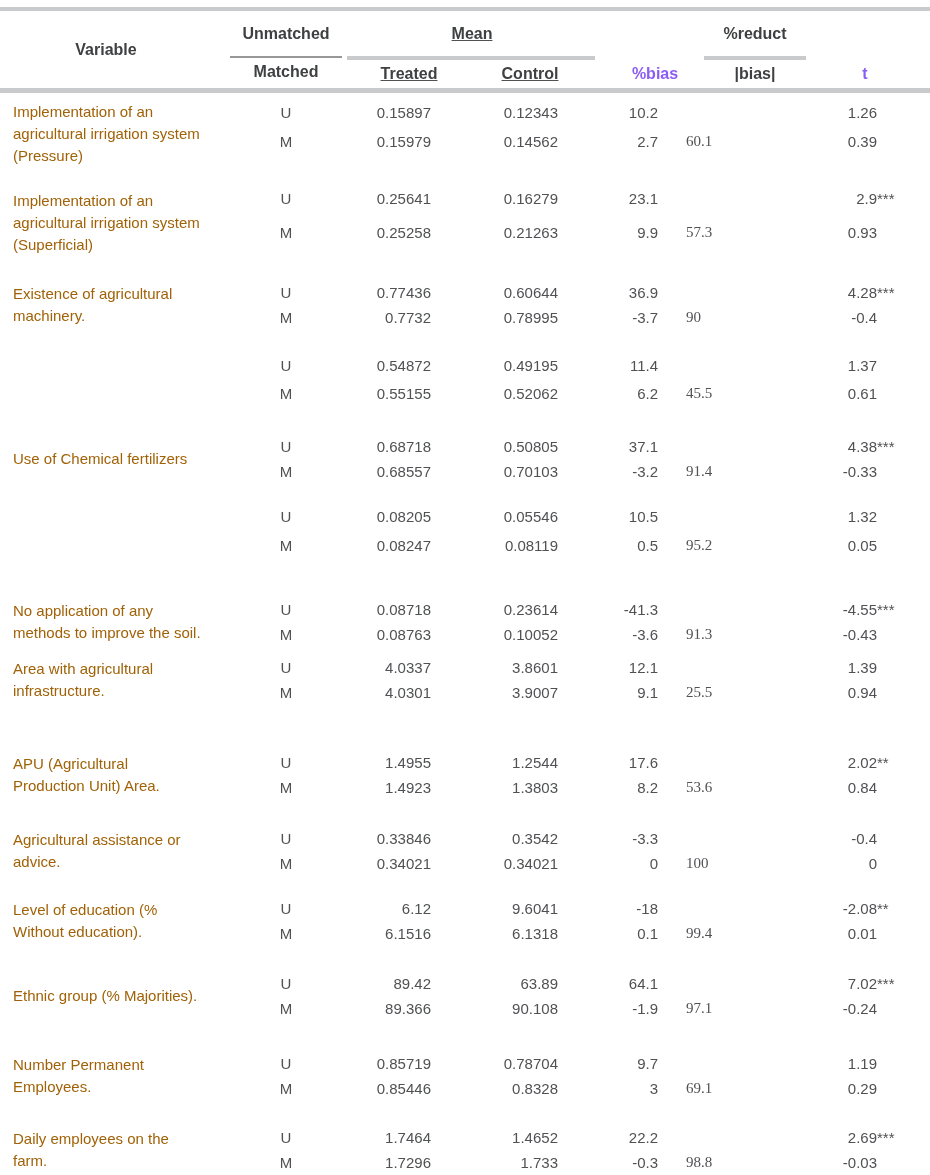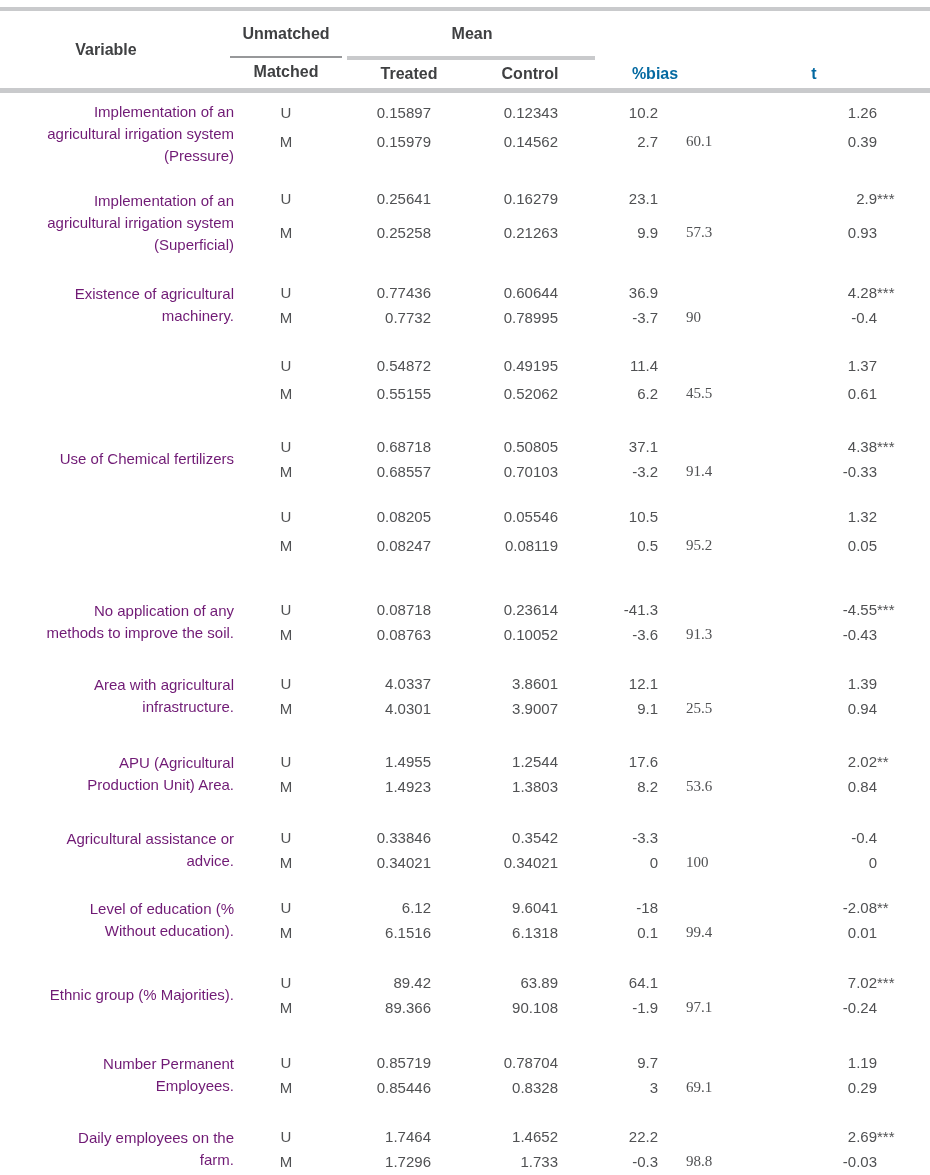--- a/index.html
+++ b/index.html
@@ -21,7 +21,7 @@
   }
   .h-col{display:flex;flex-direction:column;}
   .h-um{width:112px;}
-  .h-mean{width:242px;}
+  .h-mean{width:242px;text-decoration:underline;}
   .h-bias{width:102px;}
   .h-reduct{width:102px;}
   .h-t{flex:1;}

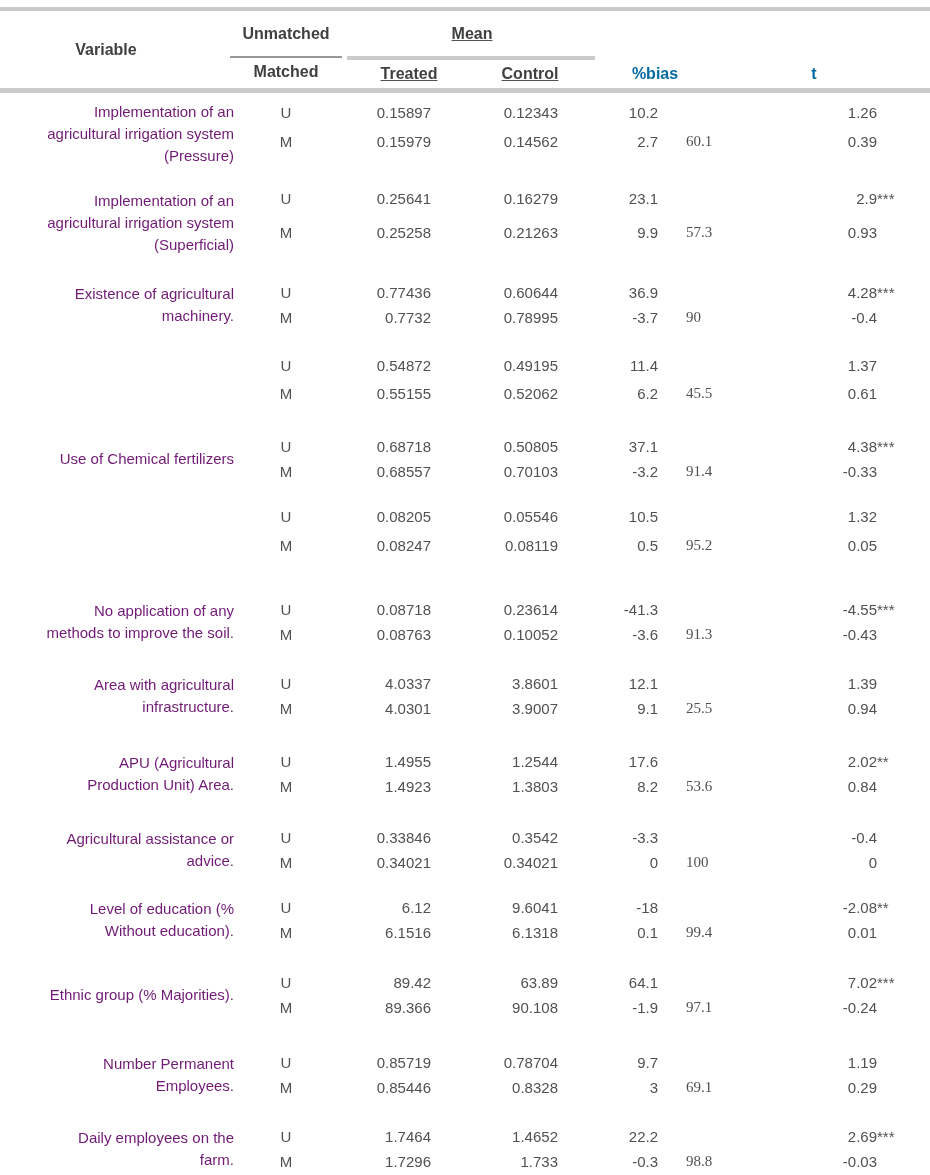--- a/index.html
+++ b/index.html
@@ -106,6 +106,15 @@
           <span class="sh20">%bias</span>
         </div>
     </div>
+    <div class="h-col h-reduct">
+      <div class="h-line1">
+          <span class="sh18">%reduct</span>
+        </div>
+      <div class="h-rule-thick sh18"></div>
+      <div class="h-line2">
+          <span class="sh18">|bias|</span>
+        </div>
+    </div>
     <div class="h-col h-t">
       <div class="h-single">
           <span class="sh6">t</span>

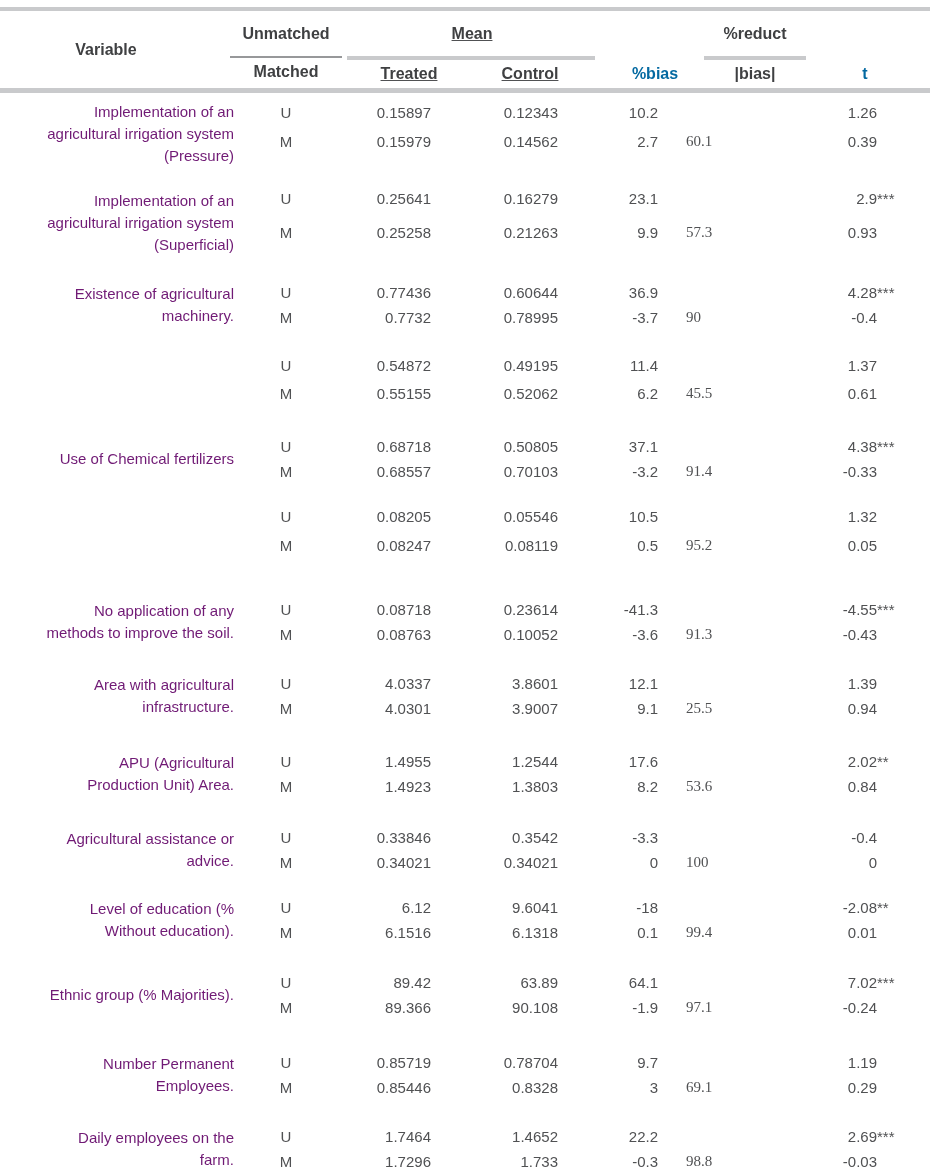--- a/index.html
+++ b/index.html
@@ -34,7 +34,7 @@
   .h-rule-thin{height:2px;background:#97989a;}
   .h-rule-thick{height:4px;background:#c9cacc;}
   .h-mean .h-rule-thick{margin-left:5px;margin-right:-11px;}
-  .h-single{margin-top:auto;height:28px;display:flex;align-items:center;justify-content:center;font-weight:bold;font-size:16px;color:#0369a1;}
+  .h-single{margin-top:auto;height:28px;display:flex;align-items:center;justify-content:center;font-weight:bold;font-size:16px;color:#8b5cf6;}
   .sh6{position:relative;left:6px;}
   .sh9{position:relative;left:9px;}
   .sh18{position:relative;left:18px;}

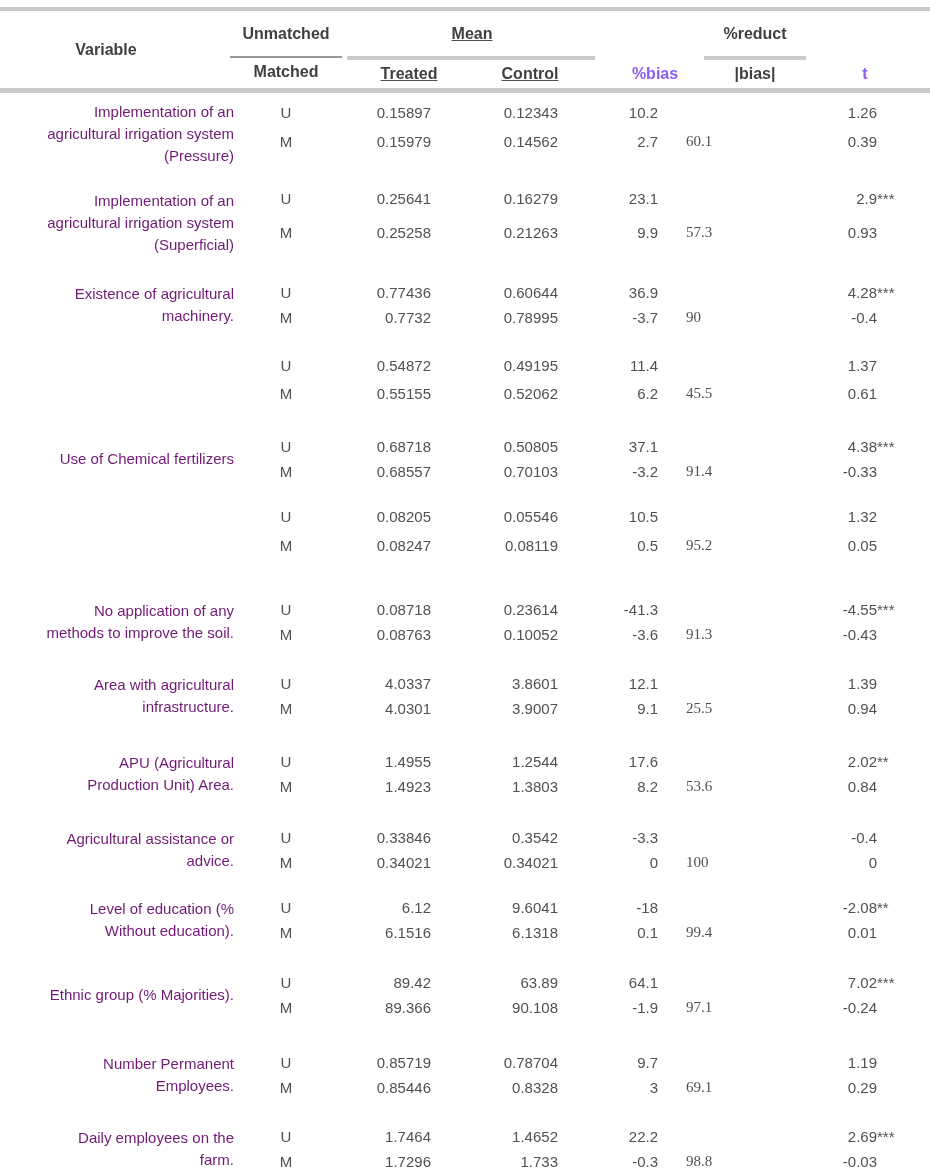--- a/index.html
+++ b/index.html
@@ -47,9 +47,9 @@
   
   .group{display:flex;position:relative;}
   .var-cell{
-    position:absolute;left:4px;top:50%;transform:translateY(-50%);
-    width:230px;text-align:right;white-space:pre-line;
-    line-height:22px;font-size:15px;color:#701a75;
+    position:absolute;left:13px;top:50%;transform:translateY(-50%);
+    width:230px;text-align:left;white-space:pre-line;
+    line-height:22px;font-size:15px;color:#a16207;
   }
   .g1 .var-cell,.g2 .var-cell,.g6 .var-cell{top:calc(50% + 7px);}
   .rows{margin-left:230px;flex:1;display:flex;flex-direction:column;}

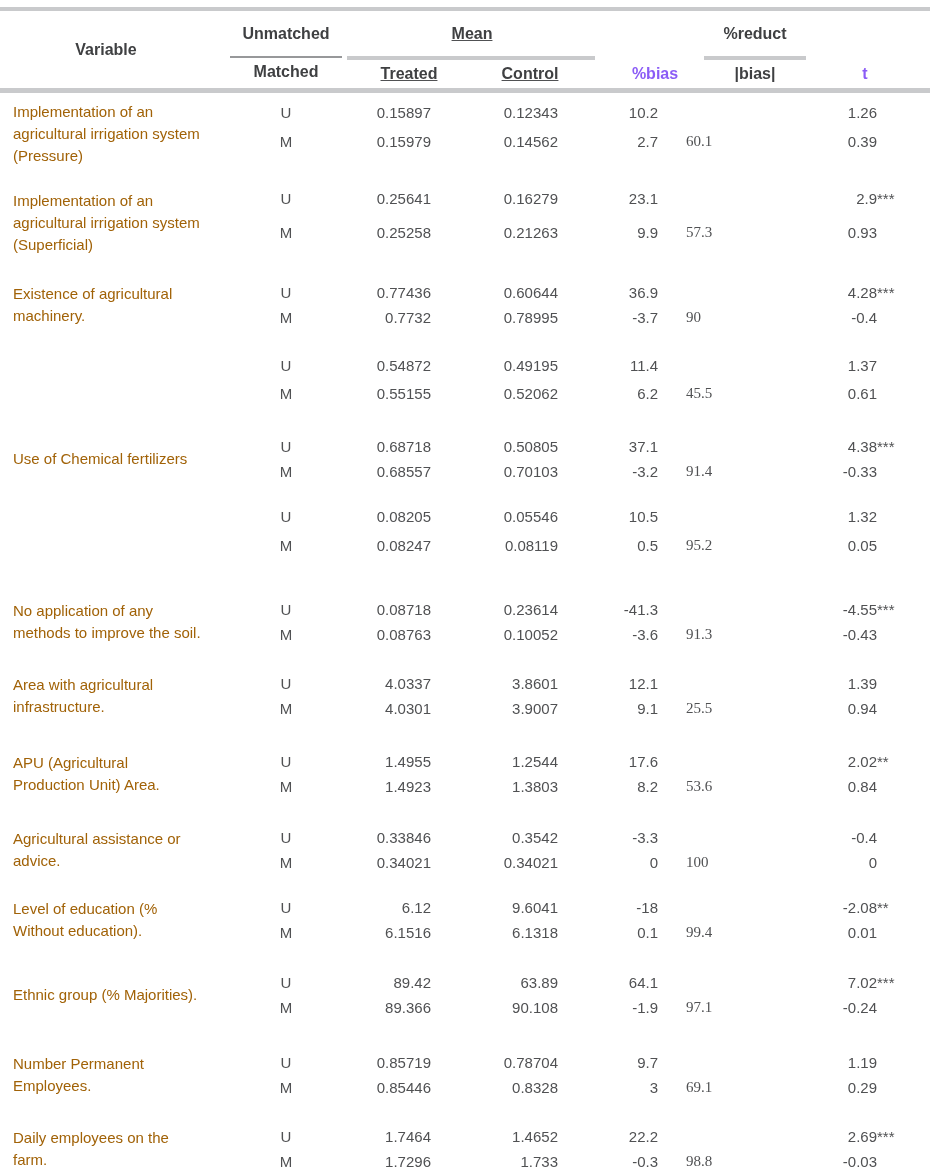--- a/index.html
+++ b/index.html
@@ -64,7 +64,7 @@
   .stars{display:inline-block;width:0;white-space:nowrap;}
 
   .g1{margin-top:7px}.g2{margin-top:32px}.g3{margin-top:35px}.g4{margin-top:23px}
-  .g5{margin-top:28px}.g6{margin-top:20px}.g7{margin-top:39px}.g8{margin-top:24px}
+  .g5{margin-top:28px}.g6{margin-top:20px}.g7{margin-top:39px}.g8{margin-top:8px}
   .g9{margin-top:28px}.g10{margin-top:26px}.g11{margin-top:20px}.g12{margin-top:25px}
   .g13{margin-top:30px}.g14{margin-top:24px}
 

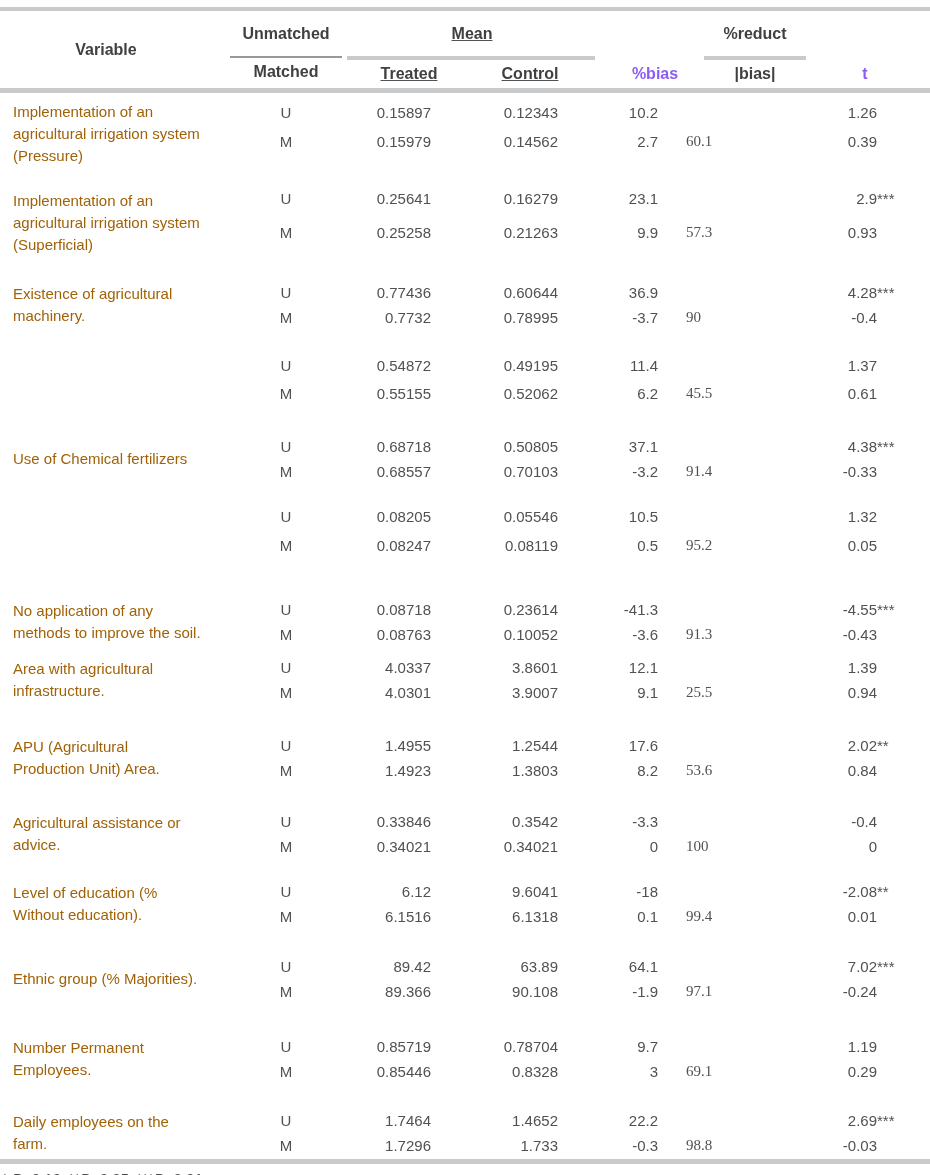--- a/index.html
+++ b/index.html
@@ -65,7 +65,7 @@
 
   .g1{margin-top:7px}.g2{margin-top:32px}.g3{margin-top:35px}.g4{margin-top:23px}
   .g5{margin-top:28px}.g6{margin-top:20px}.g7{margin-top:39px}.g8{margin-top:8px}
-  .g9{margin-top:28px}.g10{margin-top:26px}.g11{margin-top:20px}.g12{margin-top:25px}
+  .g9{margin-top:45px}.g10{margin-top:26px}.g11{margin-top:20px}.g12{margin-top:25px}
   .g13{margin-top:30px}.g14{margin-top:24px}
 
   

